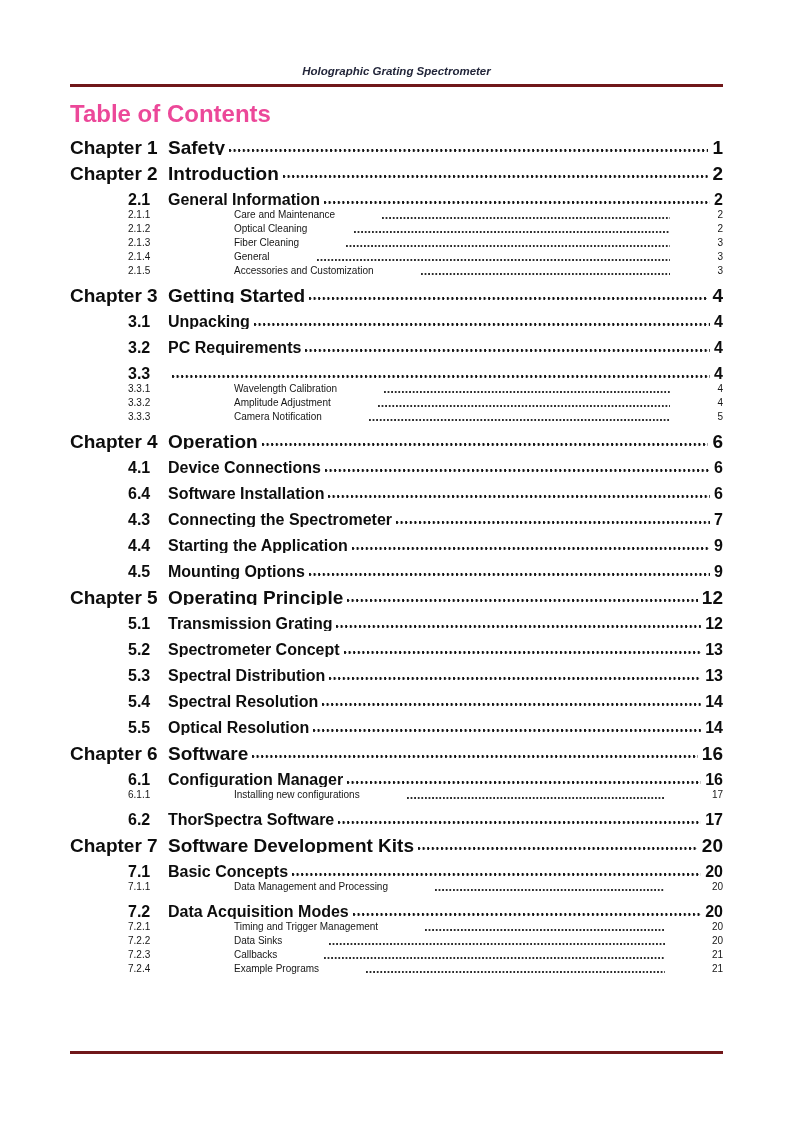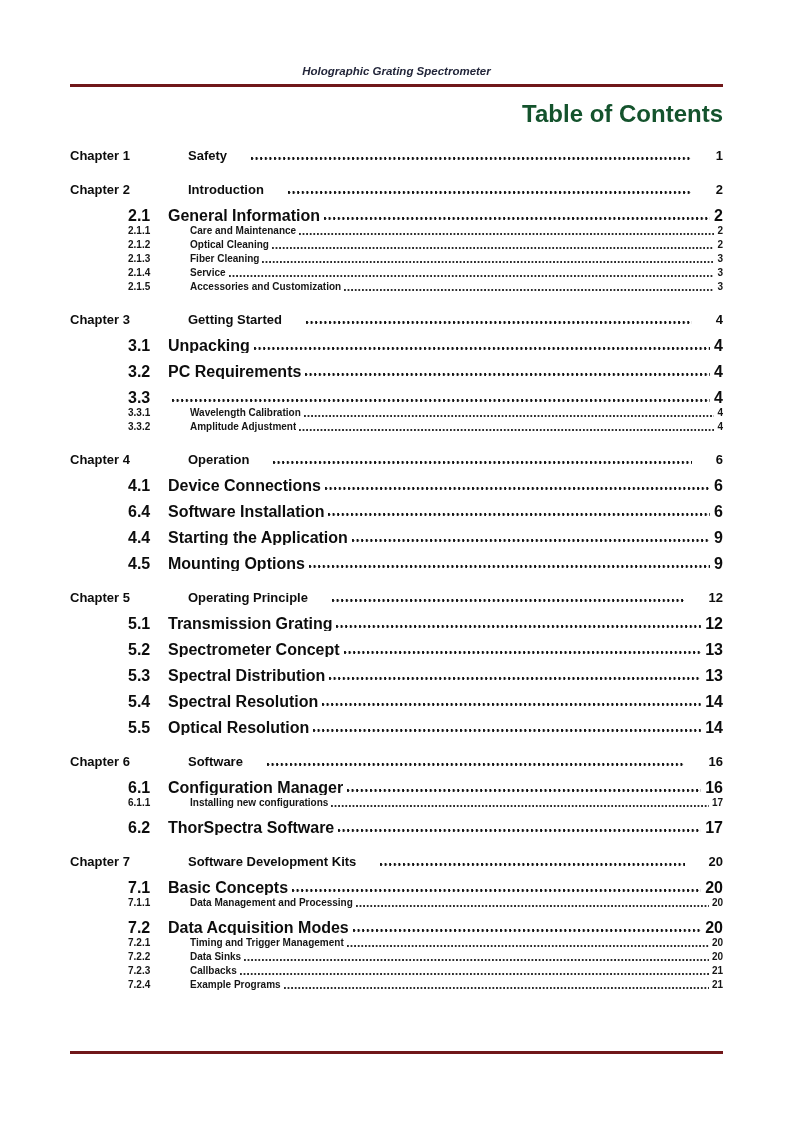--- a/index.html
+++ b/index.html
@@ -29,11 +29,11 @@
   }
   h1.doc-title {
     margin: 12px 0 2px 0;
-    text-align: right;
+    text-align: left;
     font-size: 24px;
     line-height: 30px;
     font-weight: 700;
-    color: #14532d;
+    color: #ec4899;
   }
   .toc { width: 100%; }
   .row {

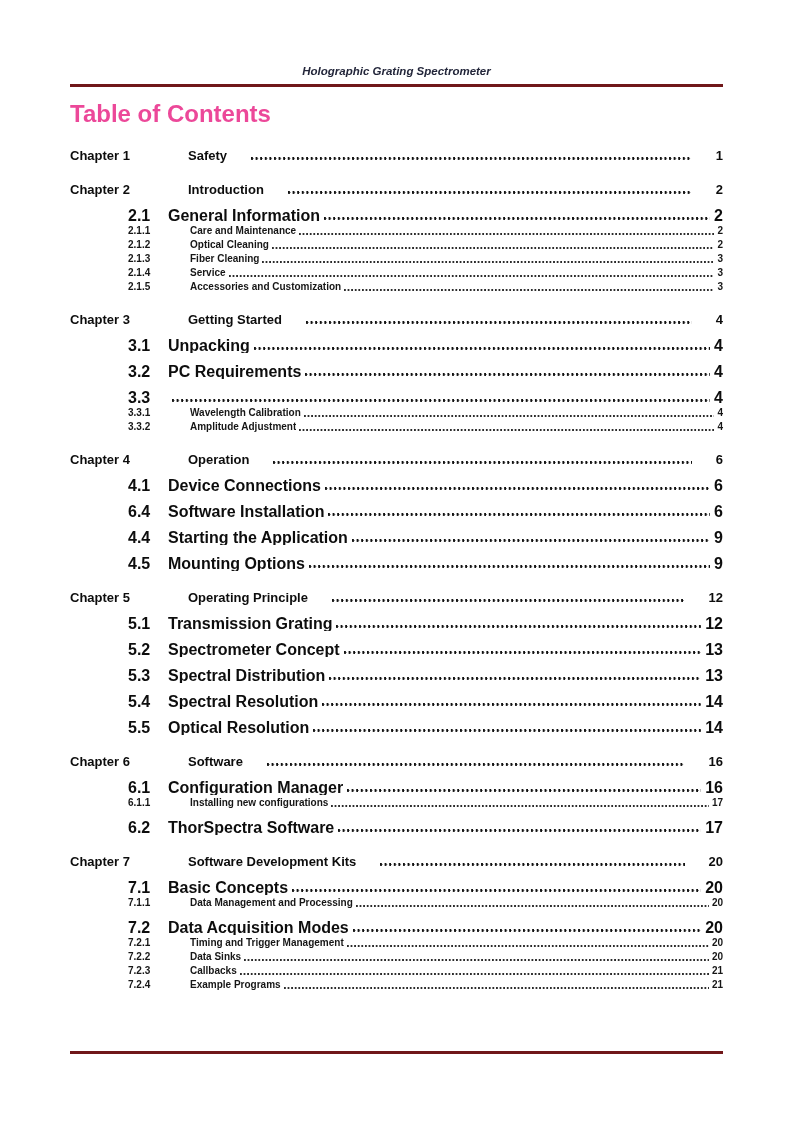--- a/index.html
+++ b/index.html
@@ -56,10 +56,9 @@
   .row .pg { flex: 0 0 auto; text-align: right; }
   .lvl1 {
     font-weight: 700;
-    font-size: 13px;
+    font-size: 19px;
     line-height: 15px;
-    margin-top: 19px;
-    gap: 20px;
+    margin-top: 11px;
   }
   .lvl1 .num { width: 98px; }
   .lvl2 {

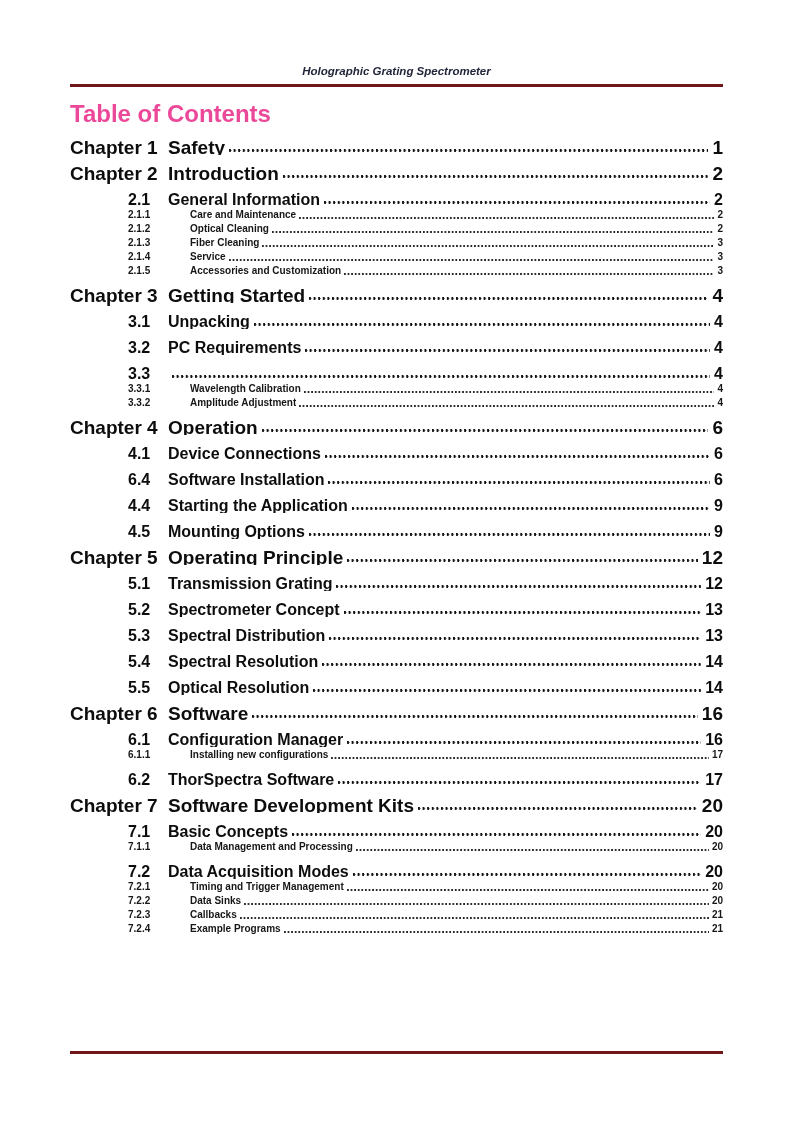--- a/index.html
+++ b/index.html
@@ -70,12 +70,13 @@
   }
   .lvl2 .num { width: 40px; }
   .lvl3 {
-    font-weight: 700;
+    font-weight: 400;
     font-size: 10px;
     line-height: 12px;
     margin-top: 2px;
     padding-left: 58px;
     color: #161616;
+    gap: 44px;
   }
   .lvl3 .num { width: 62px; }
   .lvl3 .leader {

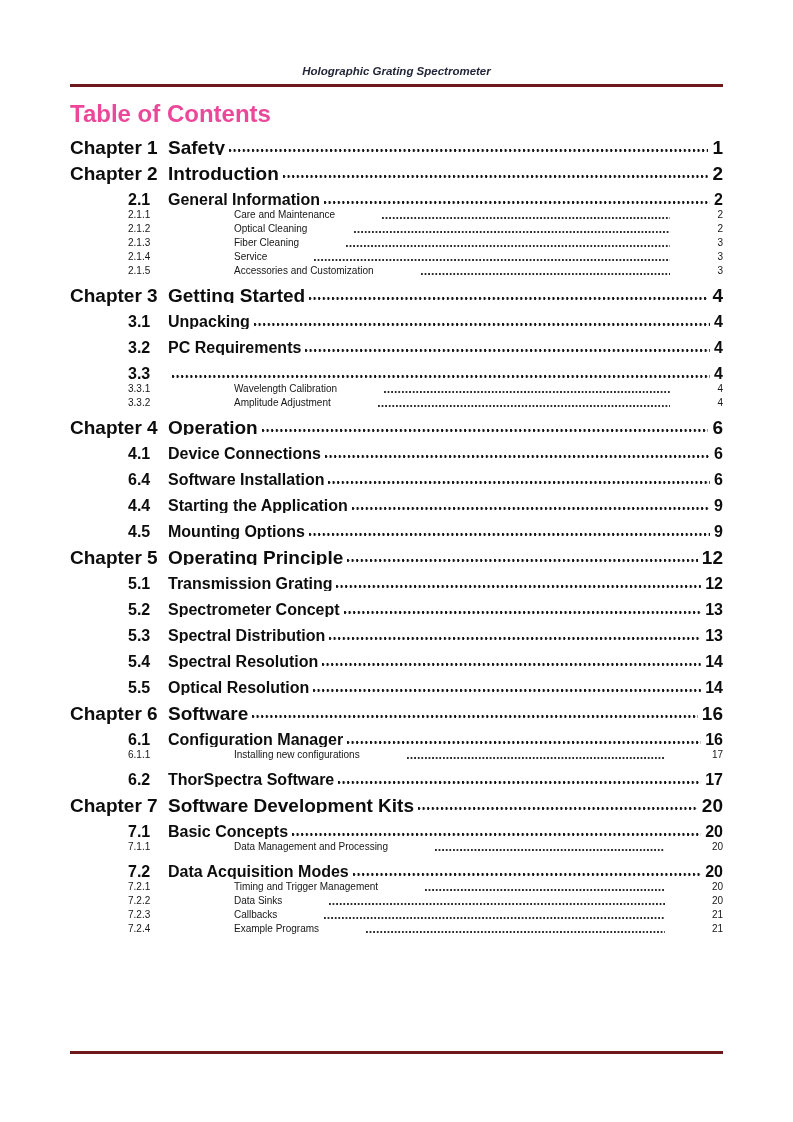--- a/index.html
+++ b/index.html
@@ -142,7 +142,7 @@
   </div>
       <div class="row lvl3">
     <span class="num">2.1.4</span>
-    <span class="ttl">Service</span>
+    <span class="ttl">General</span>
     <span class="leader"></span>
     <span class="pg">3</span>
   </div>

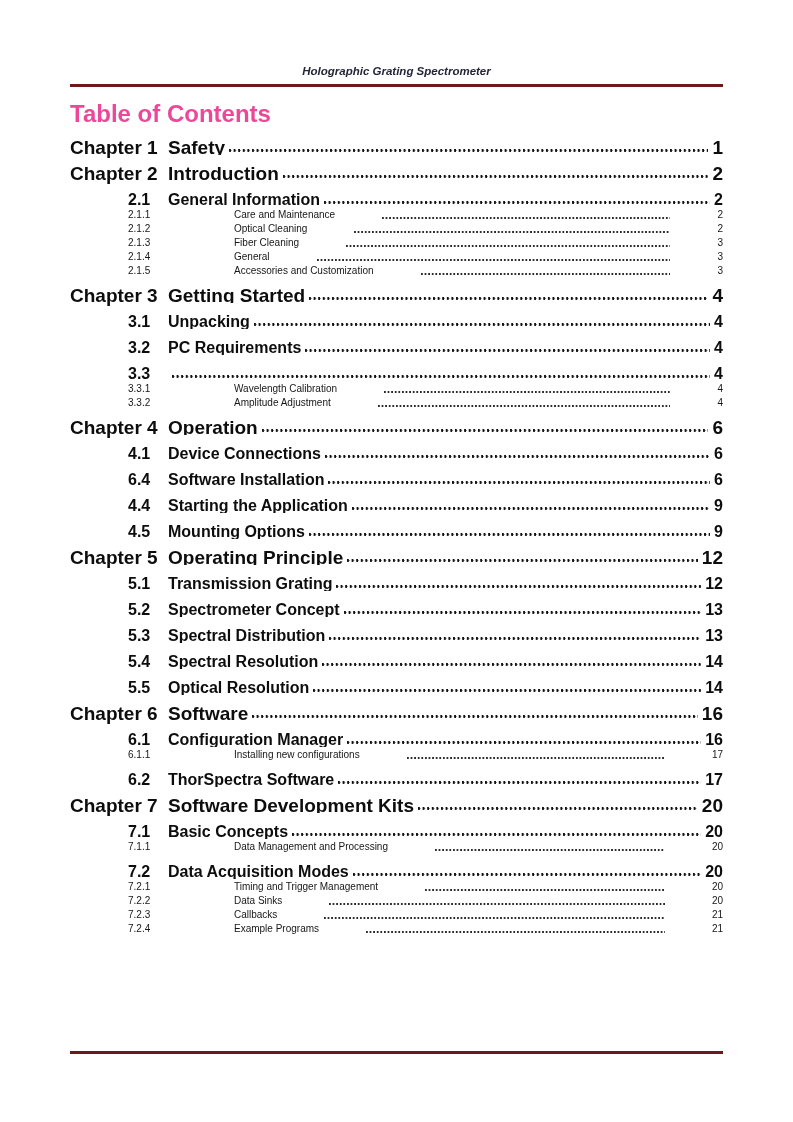--- a/index.html
+++ b/index.html
@@ -187,6 +187,12 @@
     <span class="leader"></span>
     <span class="pg">4</span>
   </div>
+      <div class="row lvl3">
+    <span class="num">3.3.3</span>
+    <span class="ttl">Camera Notification</span>
+    <span class="leader"></span>
+    <span class="pg">5</span>
+  </div>
       <div class="row lvl1">
     <span class="num">Chapter 4</span>
     <span class="ttl">Operation</span>

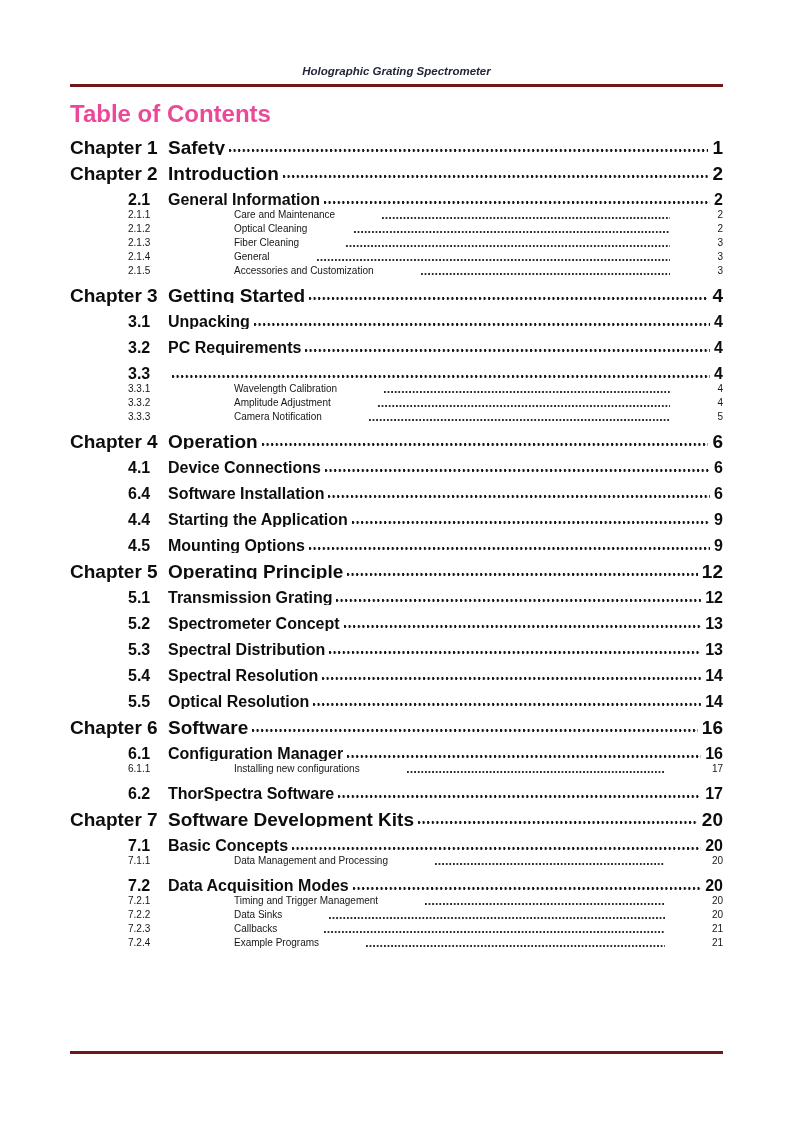--- a/index.html
+++ b/index.html
@@ -212,6 +212,12 @@
     <span class="pg">6</span>
   </div>
       <div class="row lvl2">
+    <span class="num">4.3</span>
+    <span class="ttl">Connecting the Spectrometer</span>
+    <span class="leader"></span>
+    <span class="pg">7</span>
+  </div>
+      <div class="row lvl2">
     <span class="num">4.4</span>
     <span class="ttl">Starting the Application</span>
     <span class="leader"></span>

